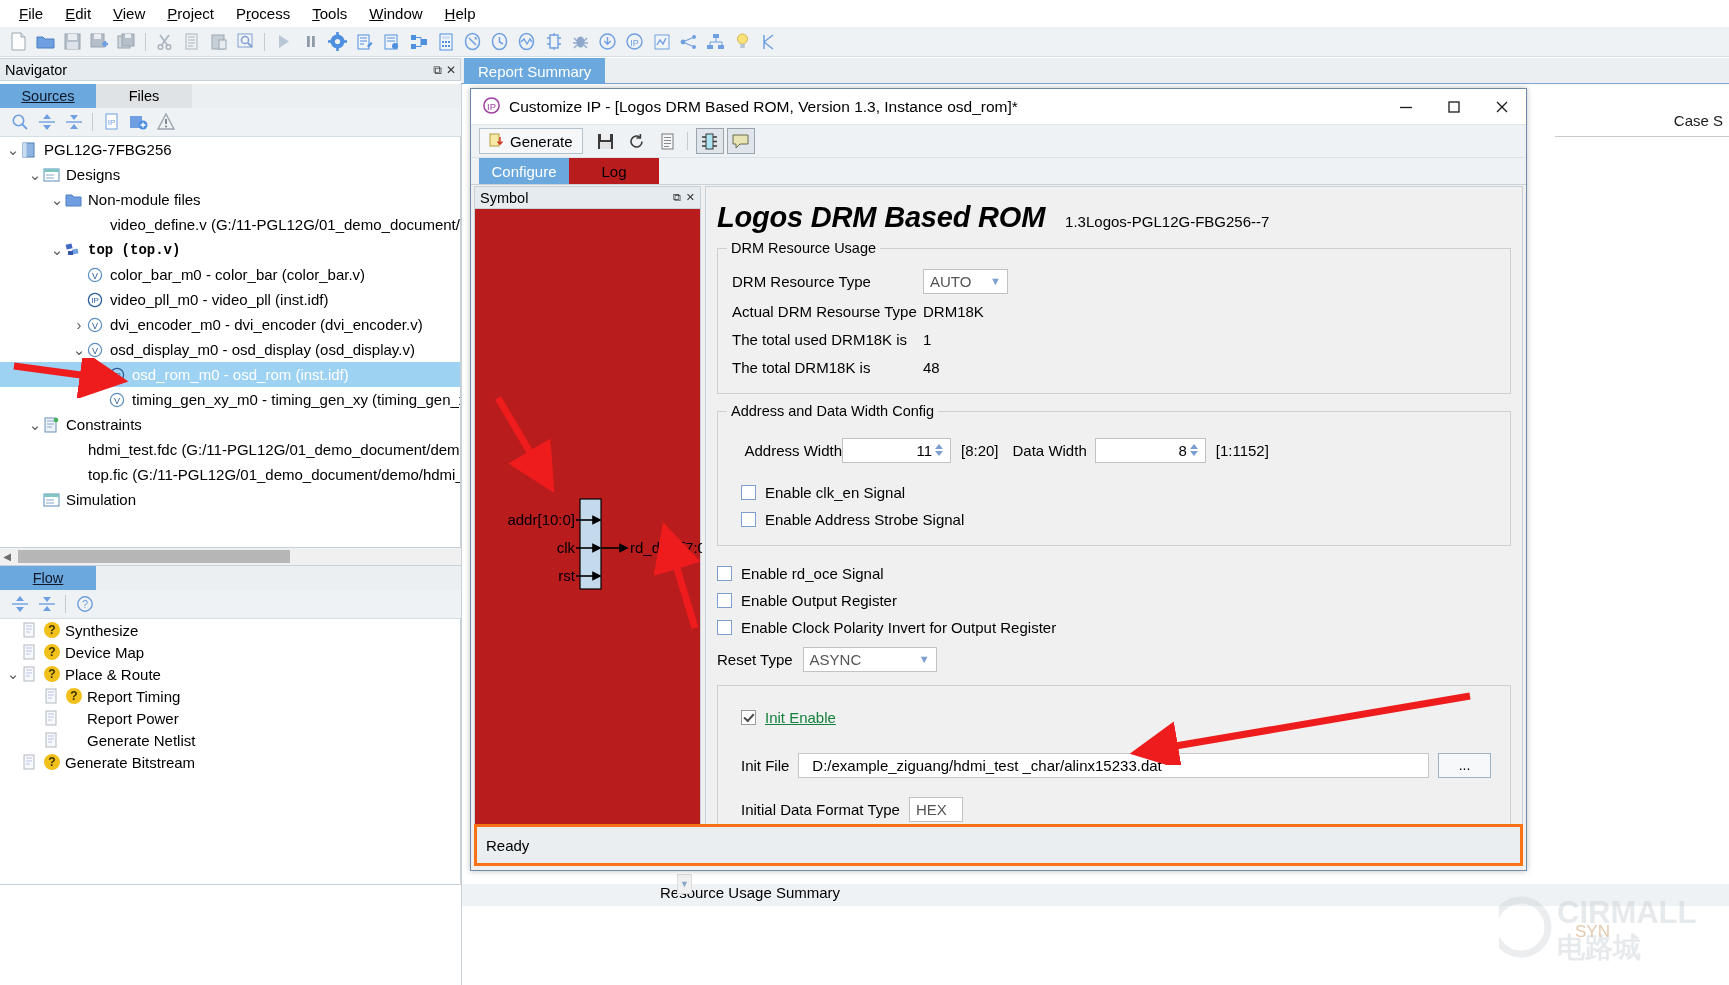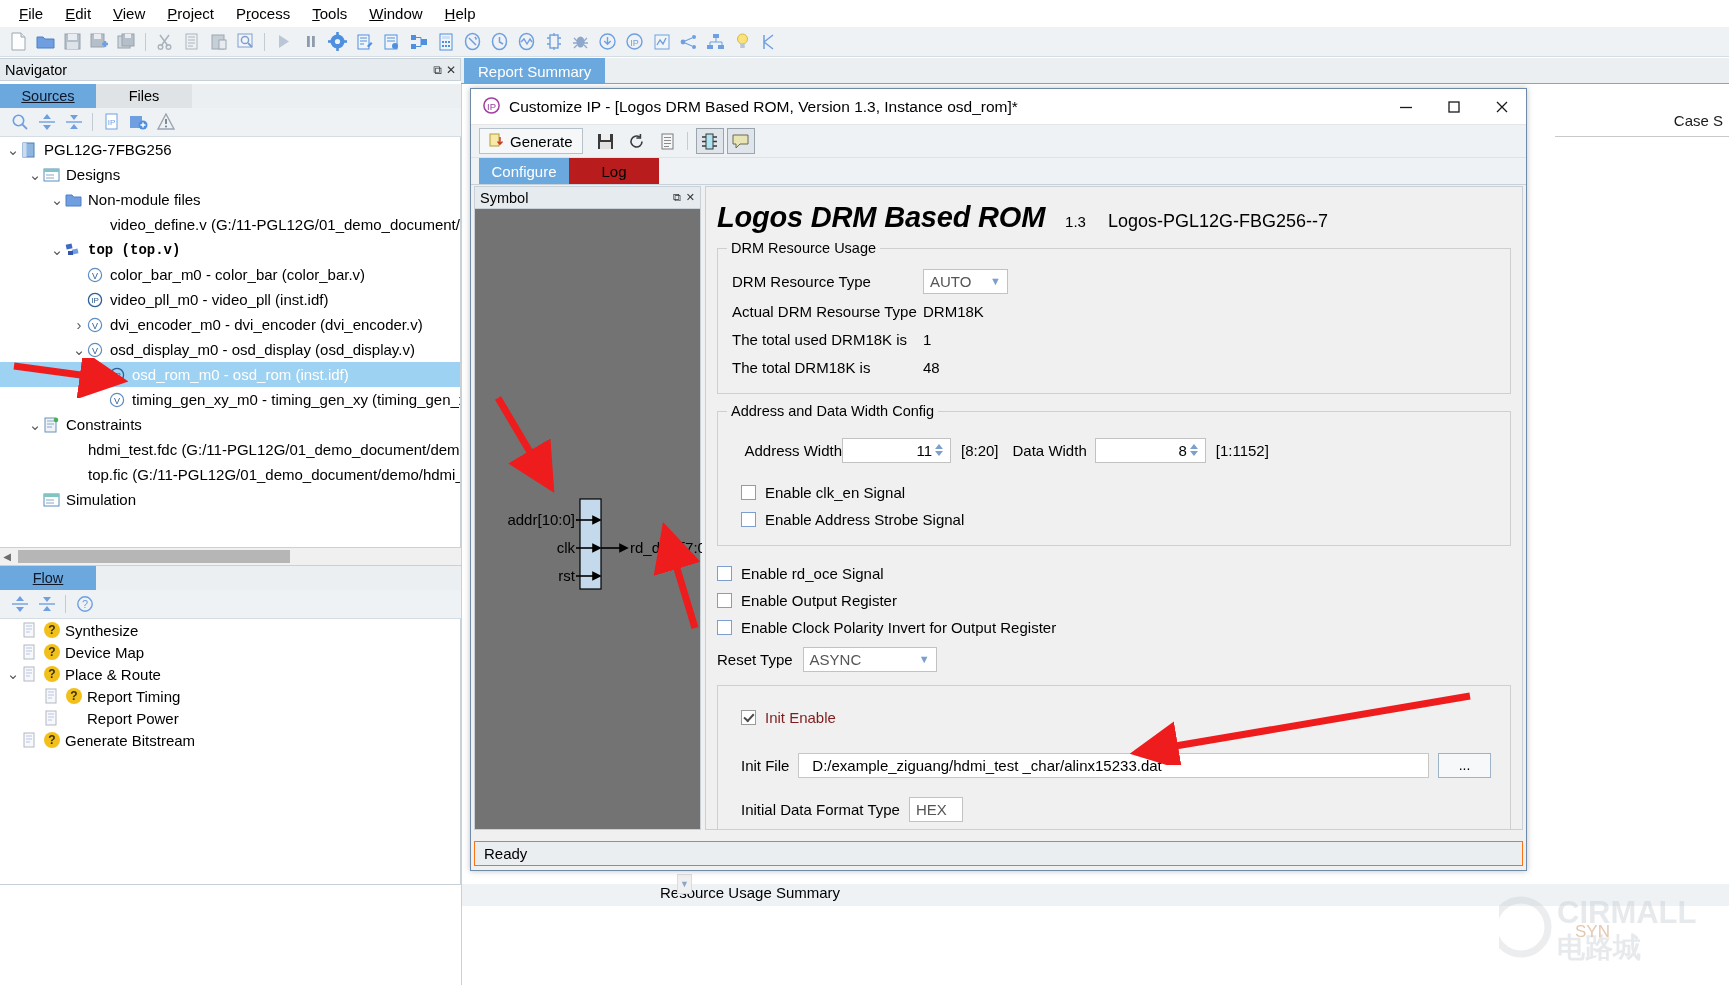--- a/index.html
+++ b/index.html
@@ -176,7 +176,7 @@
     font-size:29px; letter-spacing:-0.2px;
   }
   .ip-ver { font-size:15px; margin-left:20px; }
-  .ip-dev { font-size:18px; margin-left:22px; }
+  .ip-dev { font-size:15px; }
 
   .gbox {
     position:relative; margin:10px 11px 0 11px; border:1px solid #cfcfcf; padding:14px 14px 12px 14px;

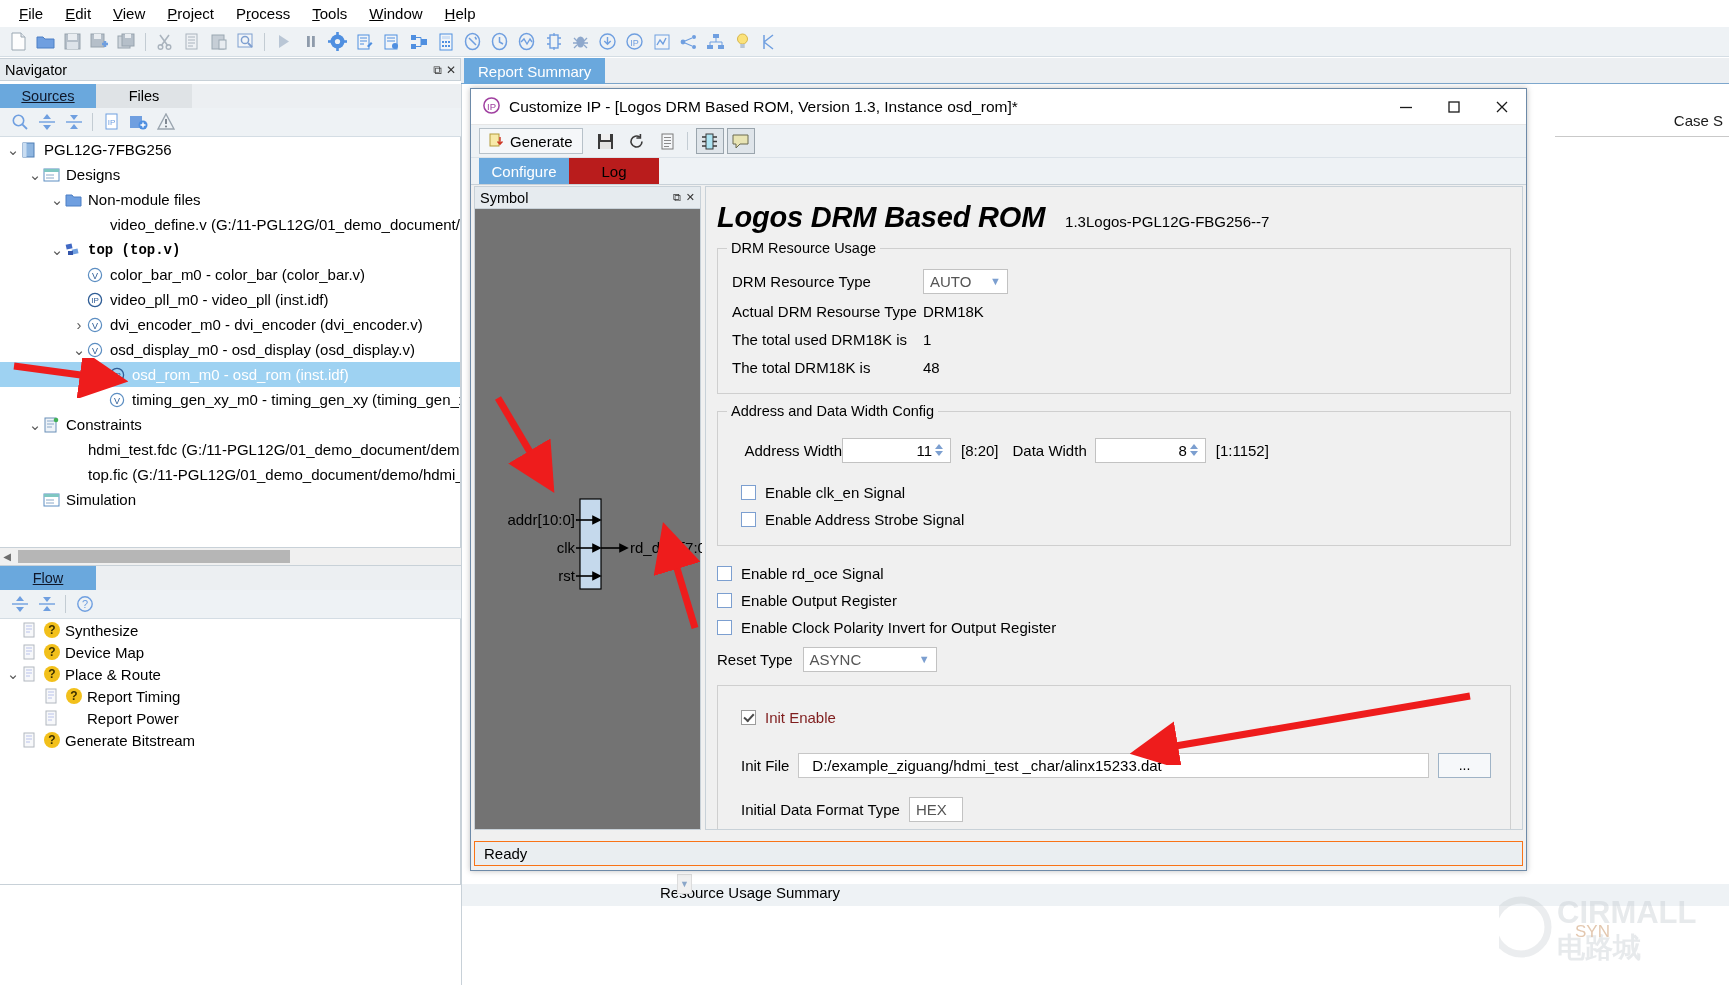--- a/index.html
+++ b/index.html
@@ -163,7 +163,7 @@
     display:flex; align-items:center; padding:0 5px; font-size:14.5px;
   }
   .sym-header .dockbtns { margin-left:auto; display:flex; gap:5px; font-size:11px; color:#333; }
-  .sym-canvas { position:absolute; left:0; top:22px; right:0; bottom:0; background:#737373; }
+  .sym-canvas { position:absolute; left:0; top:22px; right:0; bottom:0; background:#b91c1c; }
 
   
   .cfg-pane {

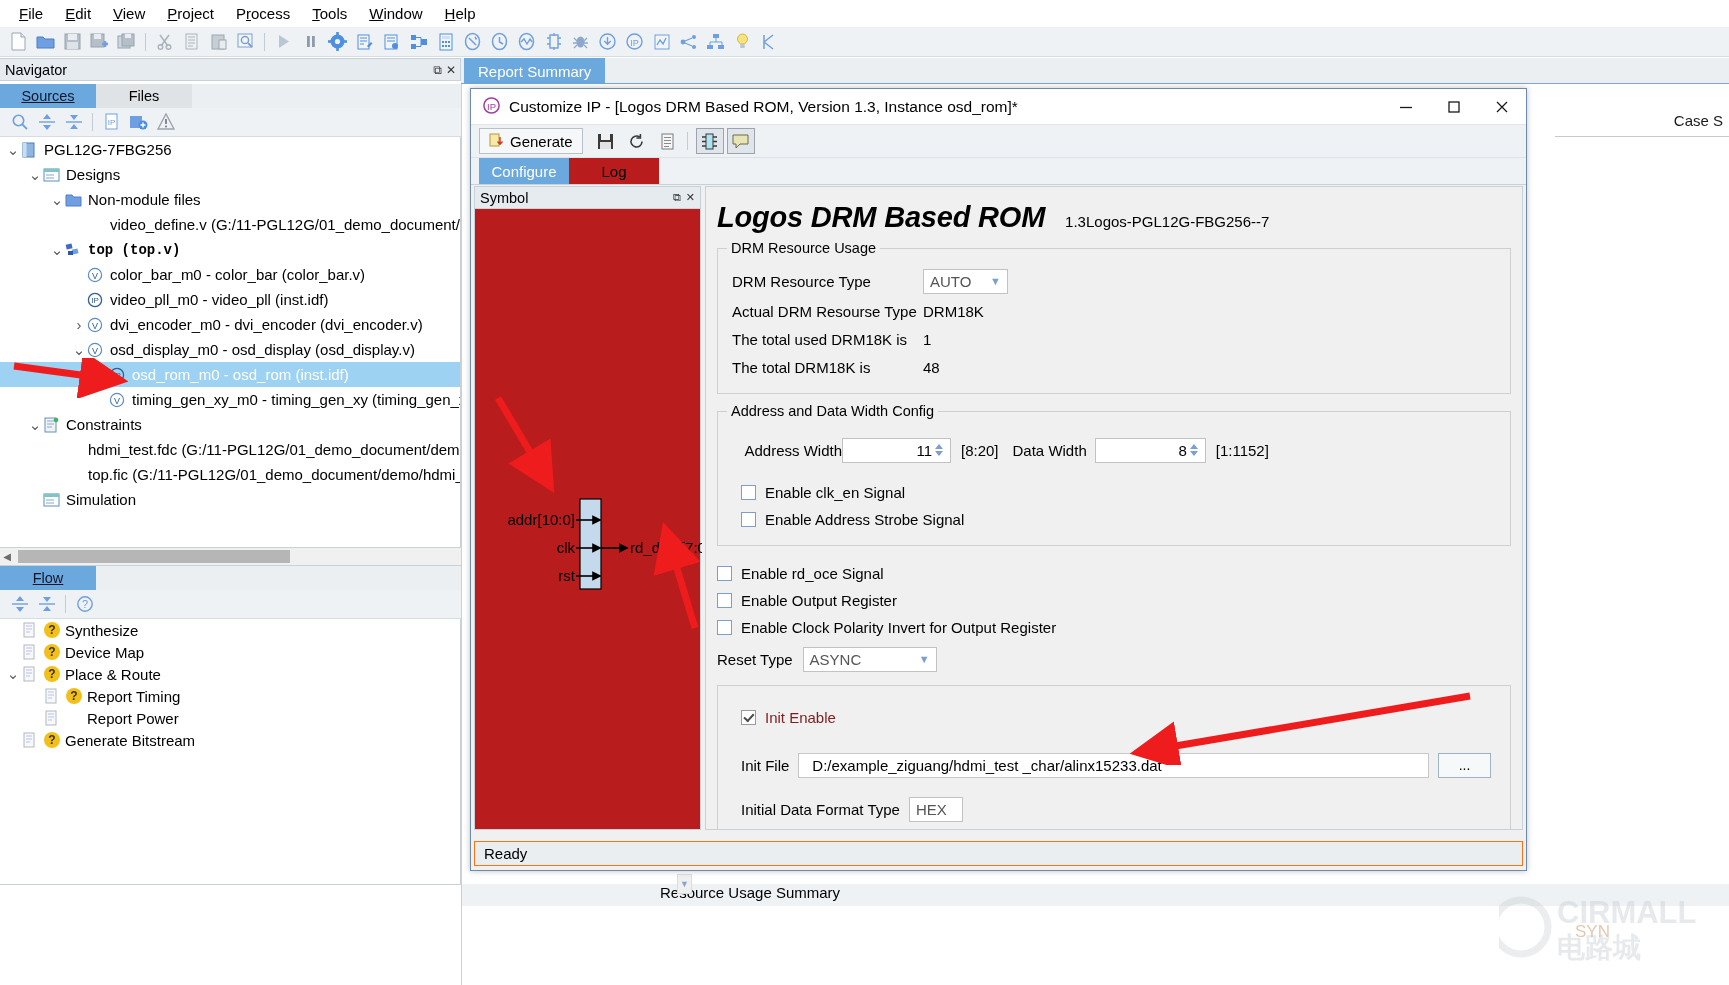--- a/index.html
+++ b/index.html
@@ -214,7 +214,7 @@
     content:""; width:4px; height:8px; border:solid #4a4a4a; border-width:0 2px 2px 0;
     transform:rotate(42deg) translate(-1px,-1px);
   }
-  .cb-dis { color:#7f1d1d; }
+  .cb-dis { color:#15803d;text-decoration:underline; }
 
   .textin {
     height:25px; border:1px solid #c7c7c7; background:#fff; display:flex;

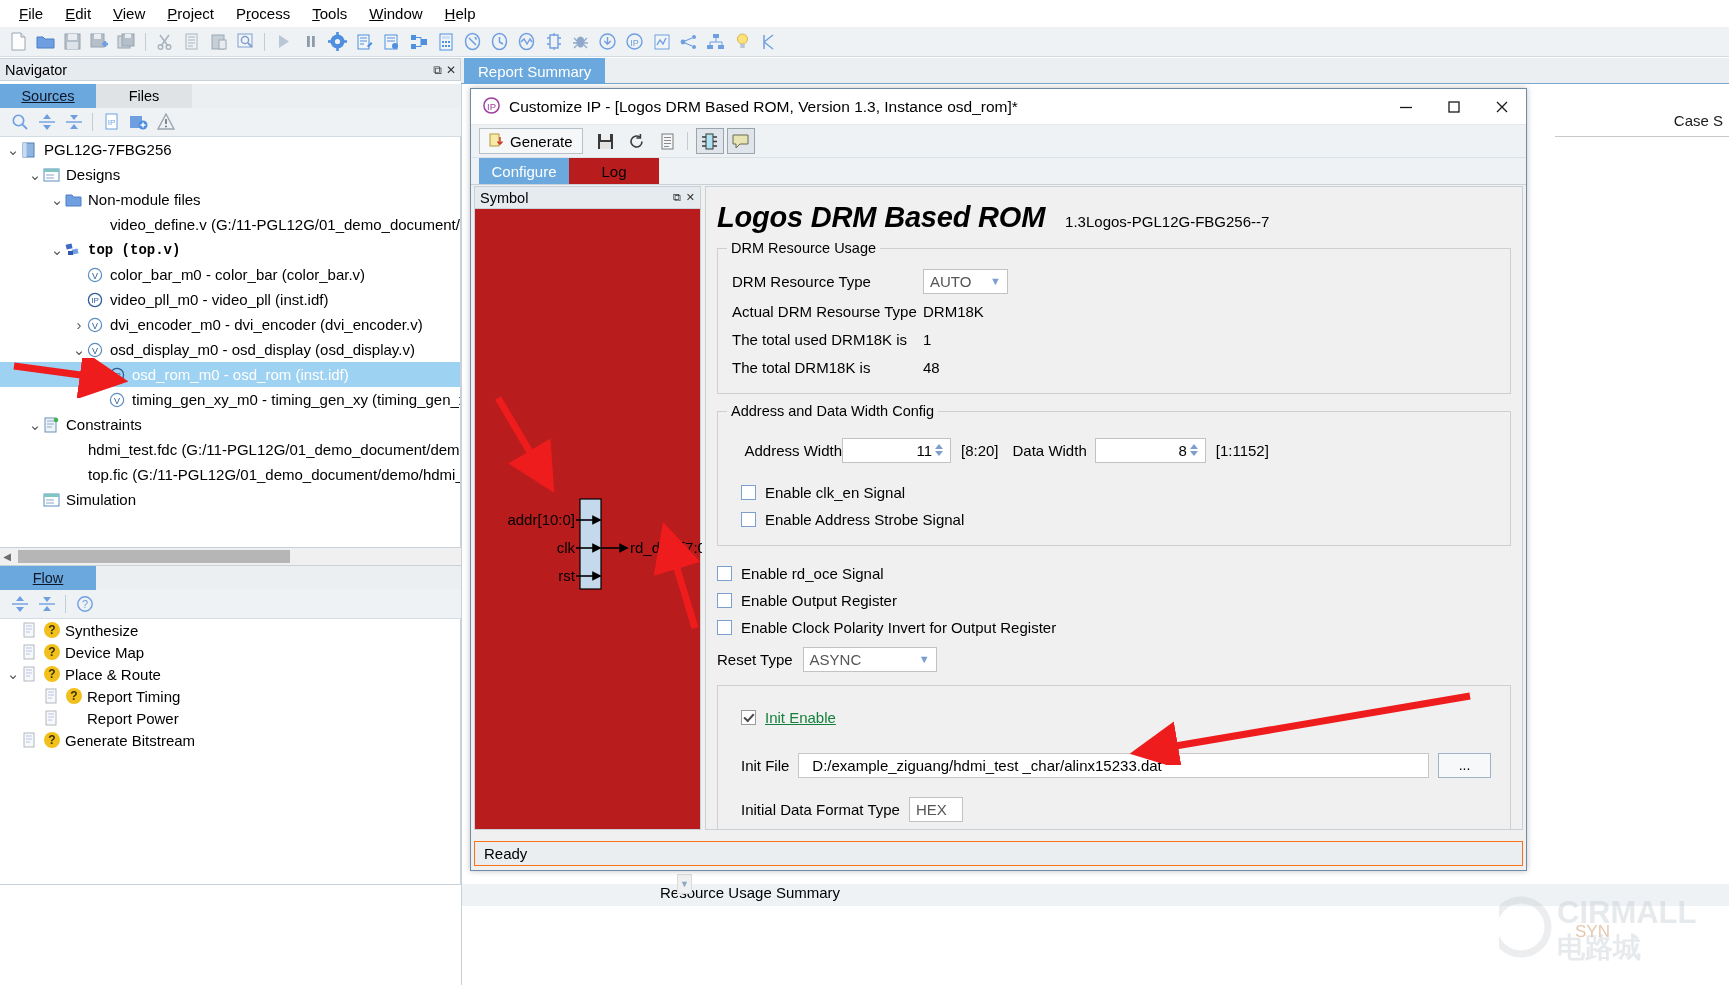--- a/index.html
+++ b/index.html
@@ -753,6 +753,17 @@
         </span>
         <span class="q-badge empty"></span>
         <span class="tlabel">Report Power</span>
+      </div>
+      <div class="trow" style="height: 22px; padding-left: 28px;">
+        <span class="chev empty"></span>
+        <span class="ticon">
+          <svg width="17" height="16">
+            <rect x="3" y="1" width="10" height="14" fill="#f7f8fa" stroke="#b2b8c0"></rect>
+            <path d="M5 4 h6 M5 7 h6 M5 10 h4" stroke="#b9c2ea"></path>
+          </svg>
+        </span>
+        <span class="q-badge empty"></span>
+        <span class="tlabel">Generate Netlist</span>
       </div>
       <div class="trow" style="height: 22px; padding-left: 6px;">
         <span class="chev empty"></span>

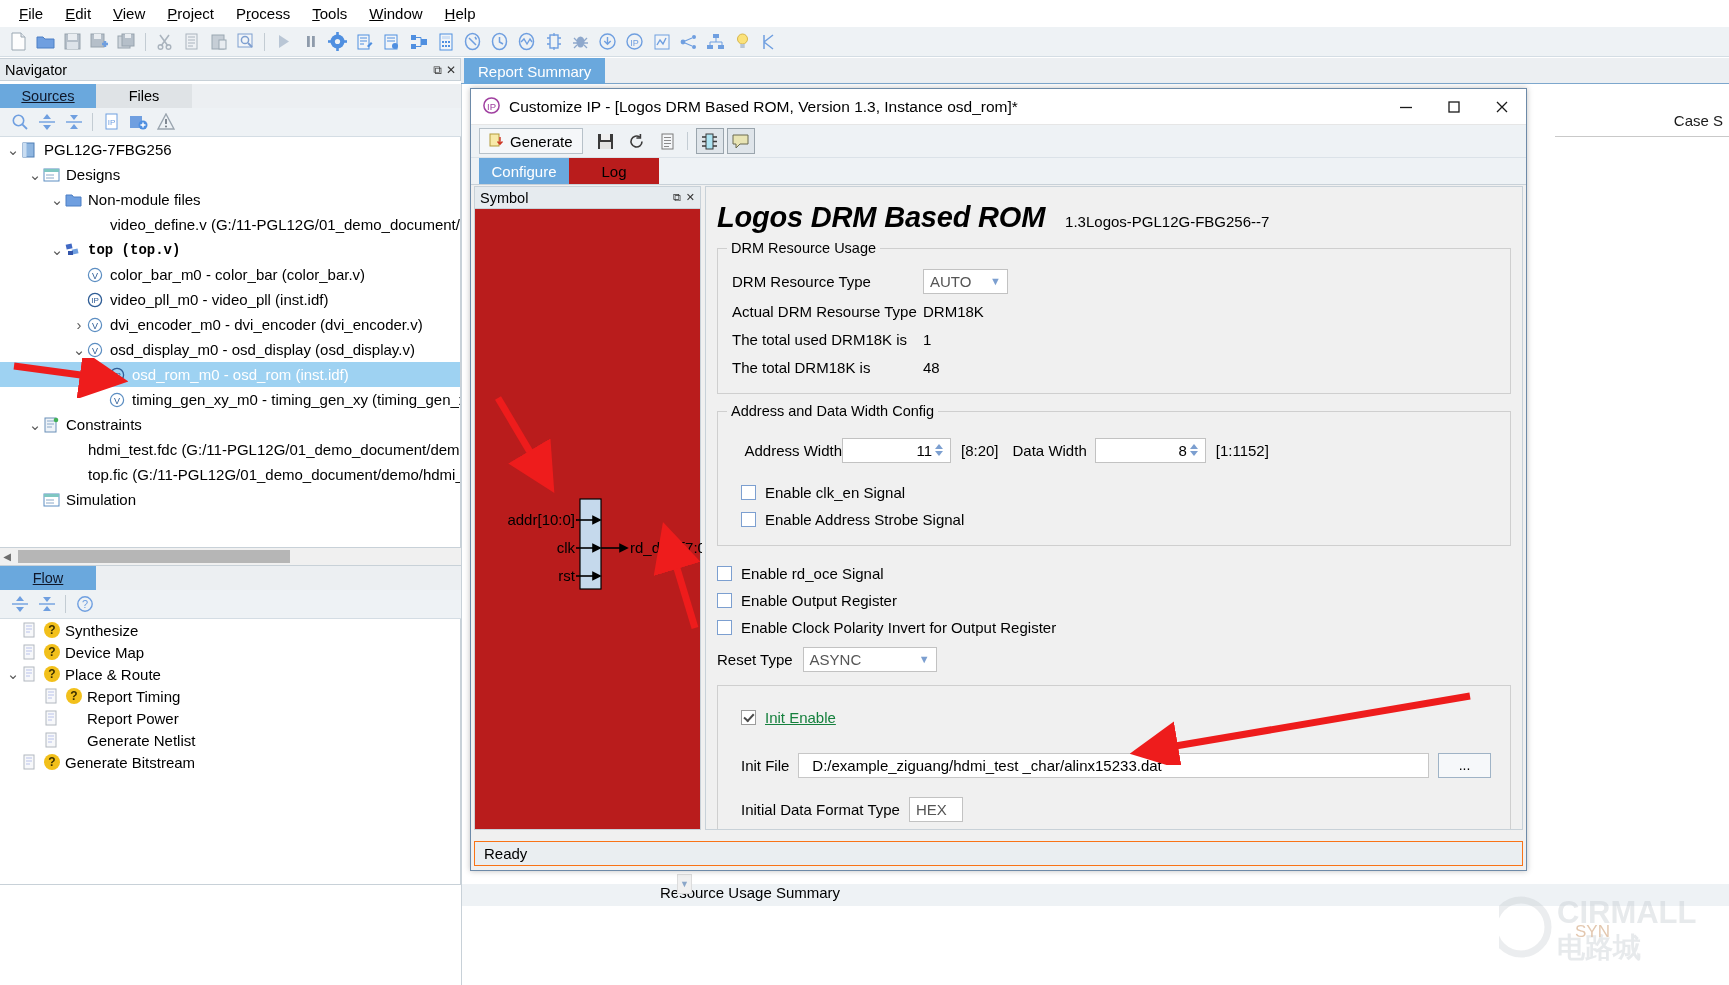--- a/index.html
+++ b/index.html
@@ -226,8 +226,8 @@
   }
 
   .statusbar {
-    position:absolute; left:3px; right:3px; bottom:4px; height:25px;
-    background:#eaeef1; border:1px solid #f97316;
+    position:absolute; left:3px; right:3px; bottom:4px; height:42px;
+    background:#eaeef1; border:3px solid #f97316;
     display:flex; align-items:center; padding-left:9px; font-size:15px;
   }
 

